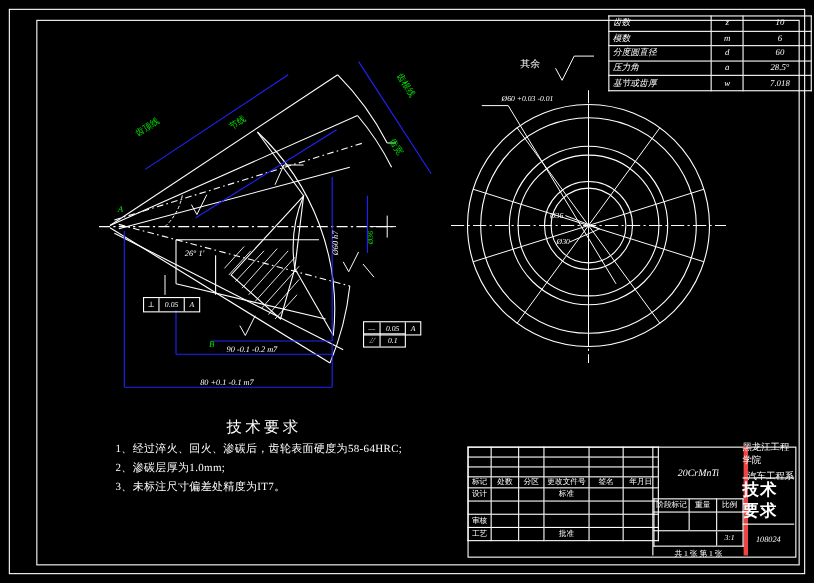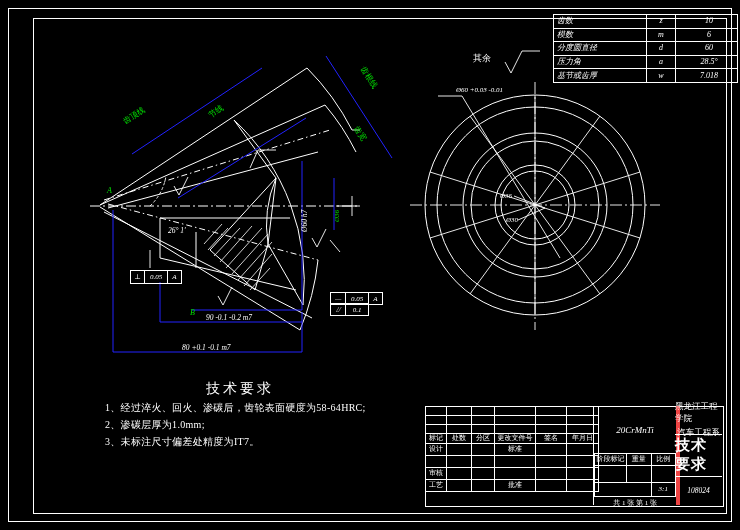--- a/index.html
+++ b/index.html
@@ -47,7 +47,7 @@
   .stage-tbl td{border:1px solid #fff;font-size:6.5px;height:11px;color:#fff;text-align:center;}
 
   .org{position:absolute;left:0;top:0;width:47px;height:28px;
-      display:flex;flex-direction:column;align-items:center;justify-content:center;
+      display:flex;flex-direction:column;align-items:flex-end;justify-content:center;
       font-size:8.5px;gap:2px;}
   .ptitle{position:absolute;left:0;top:28px;width:47px;height:42px;
       display:flex;align-items:center;justify-content:center;

